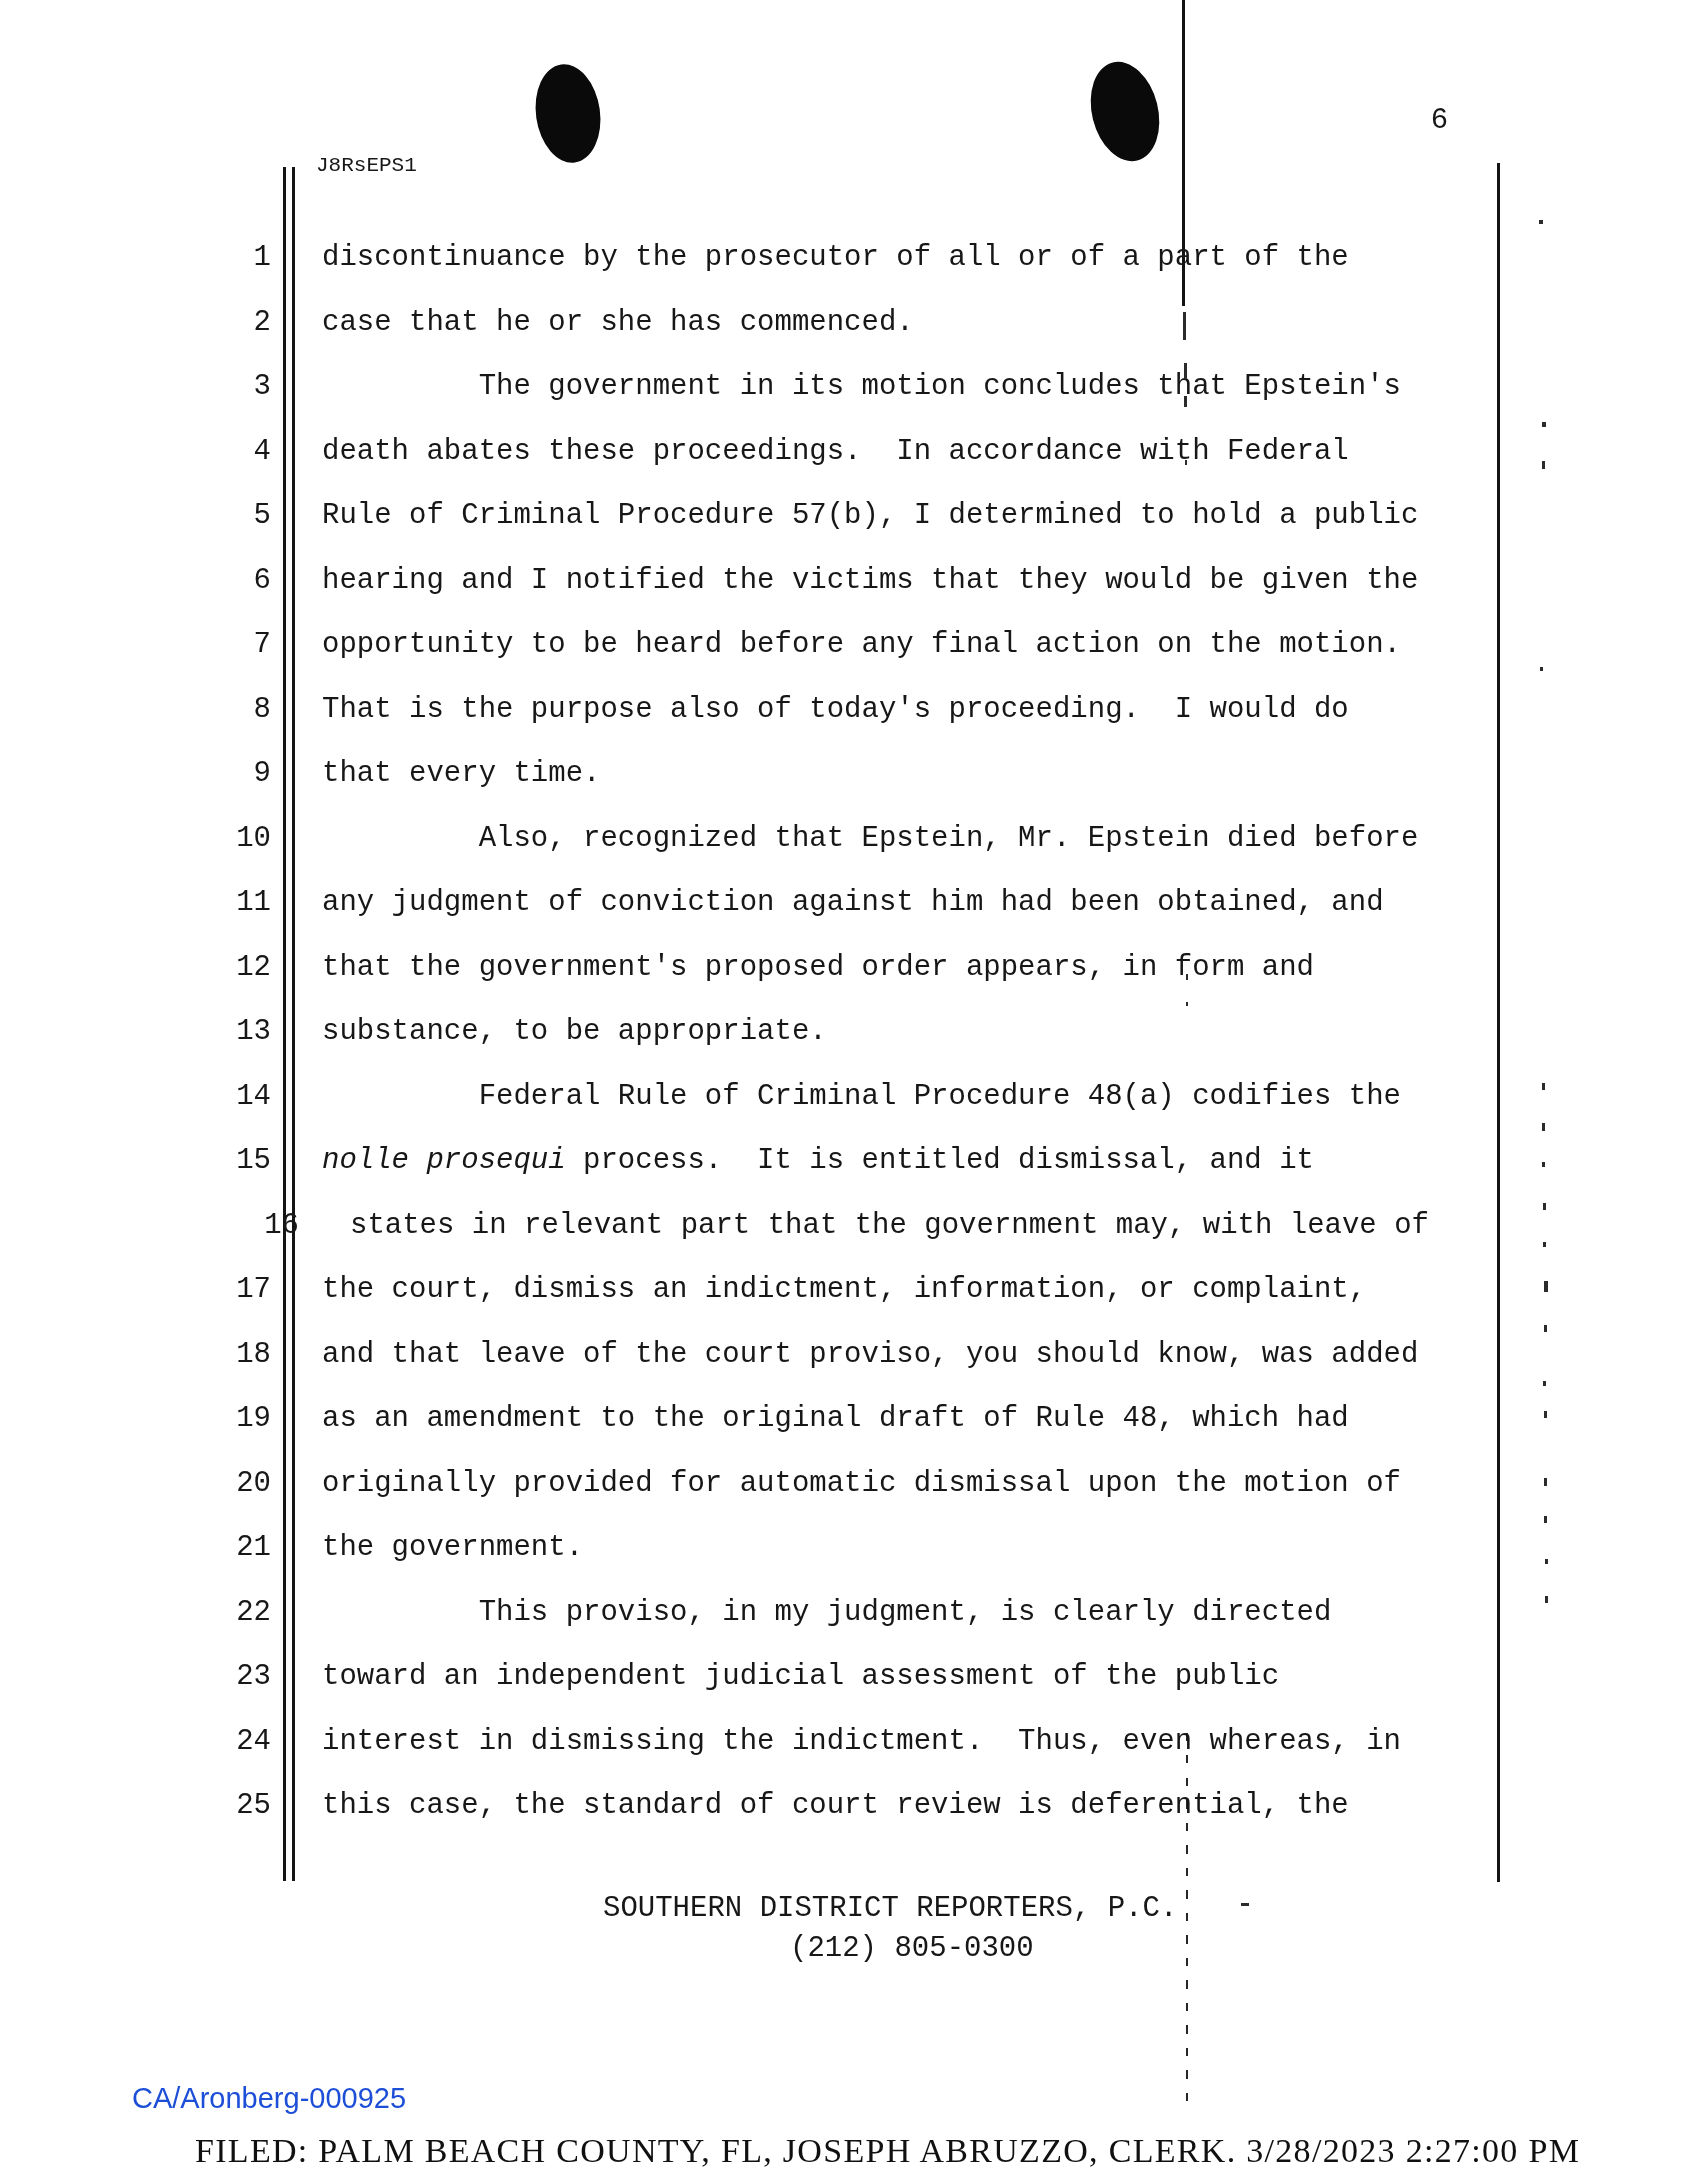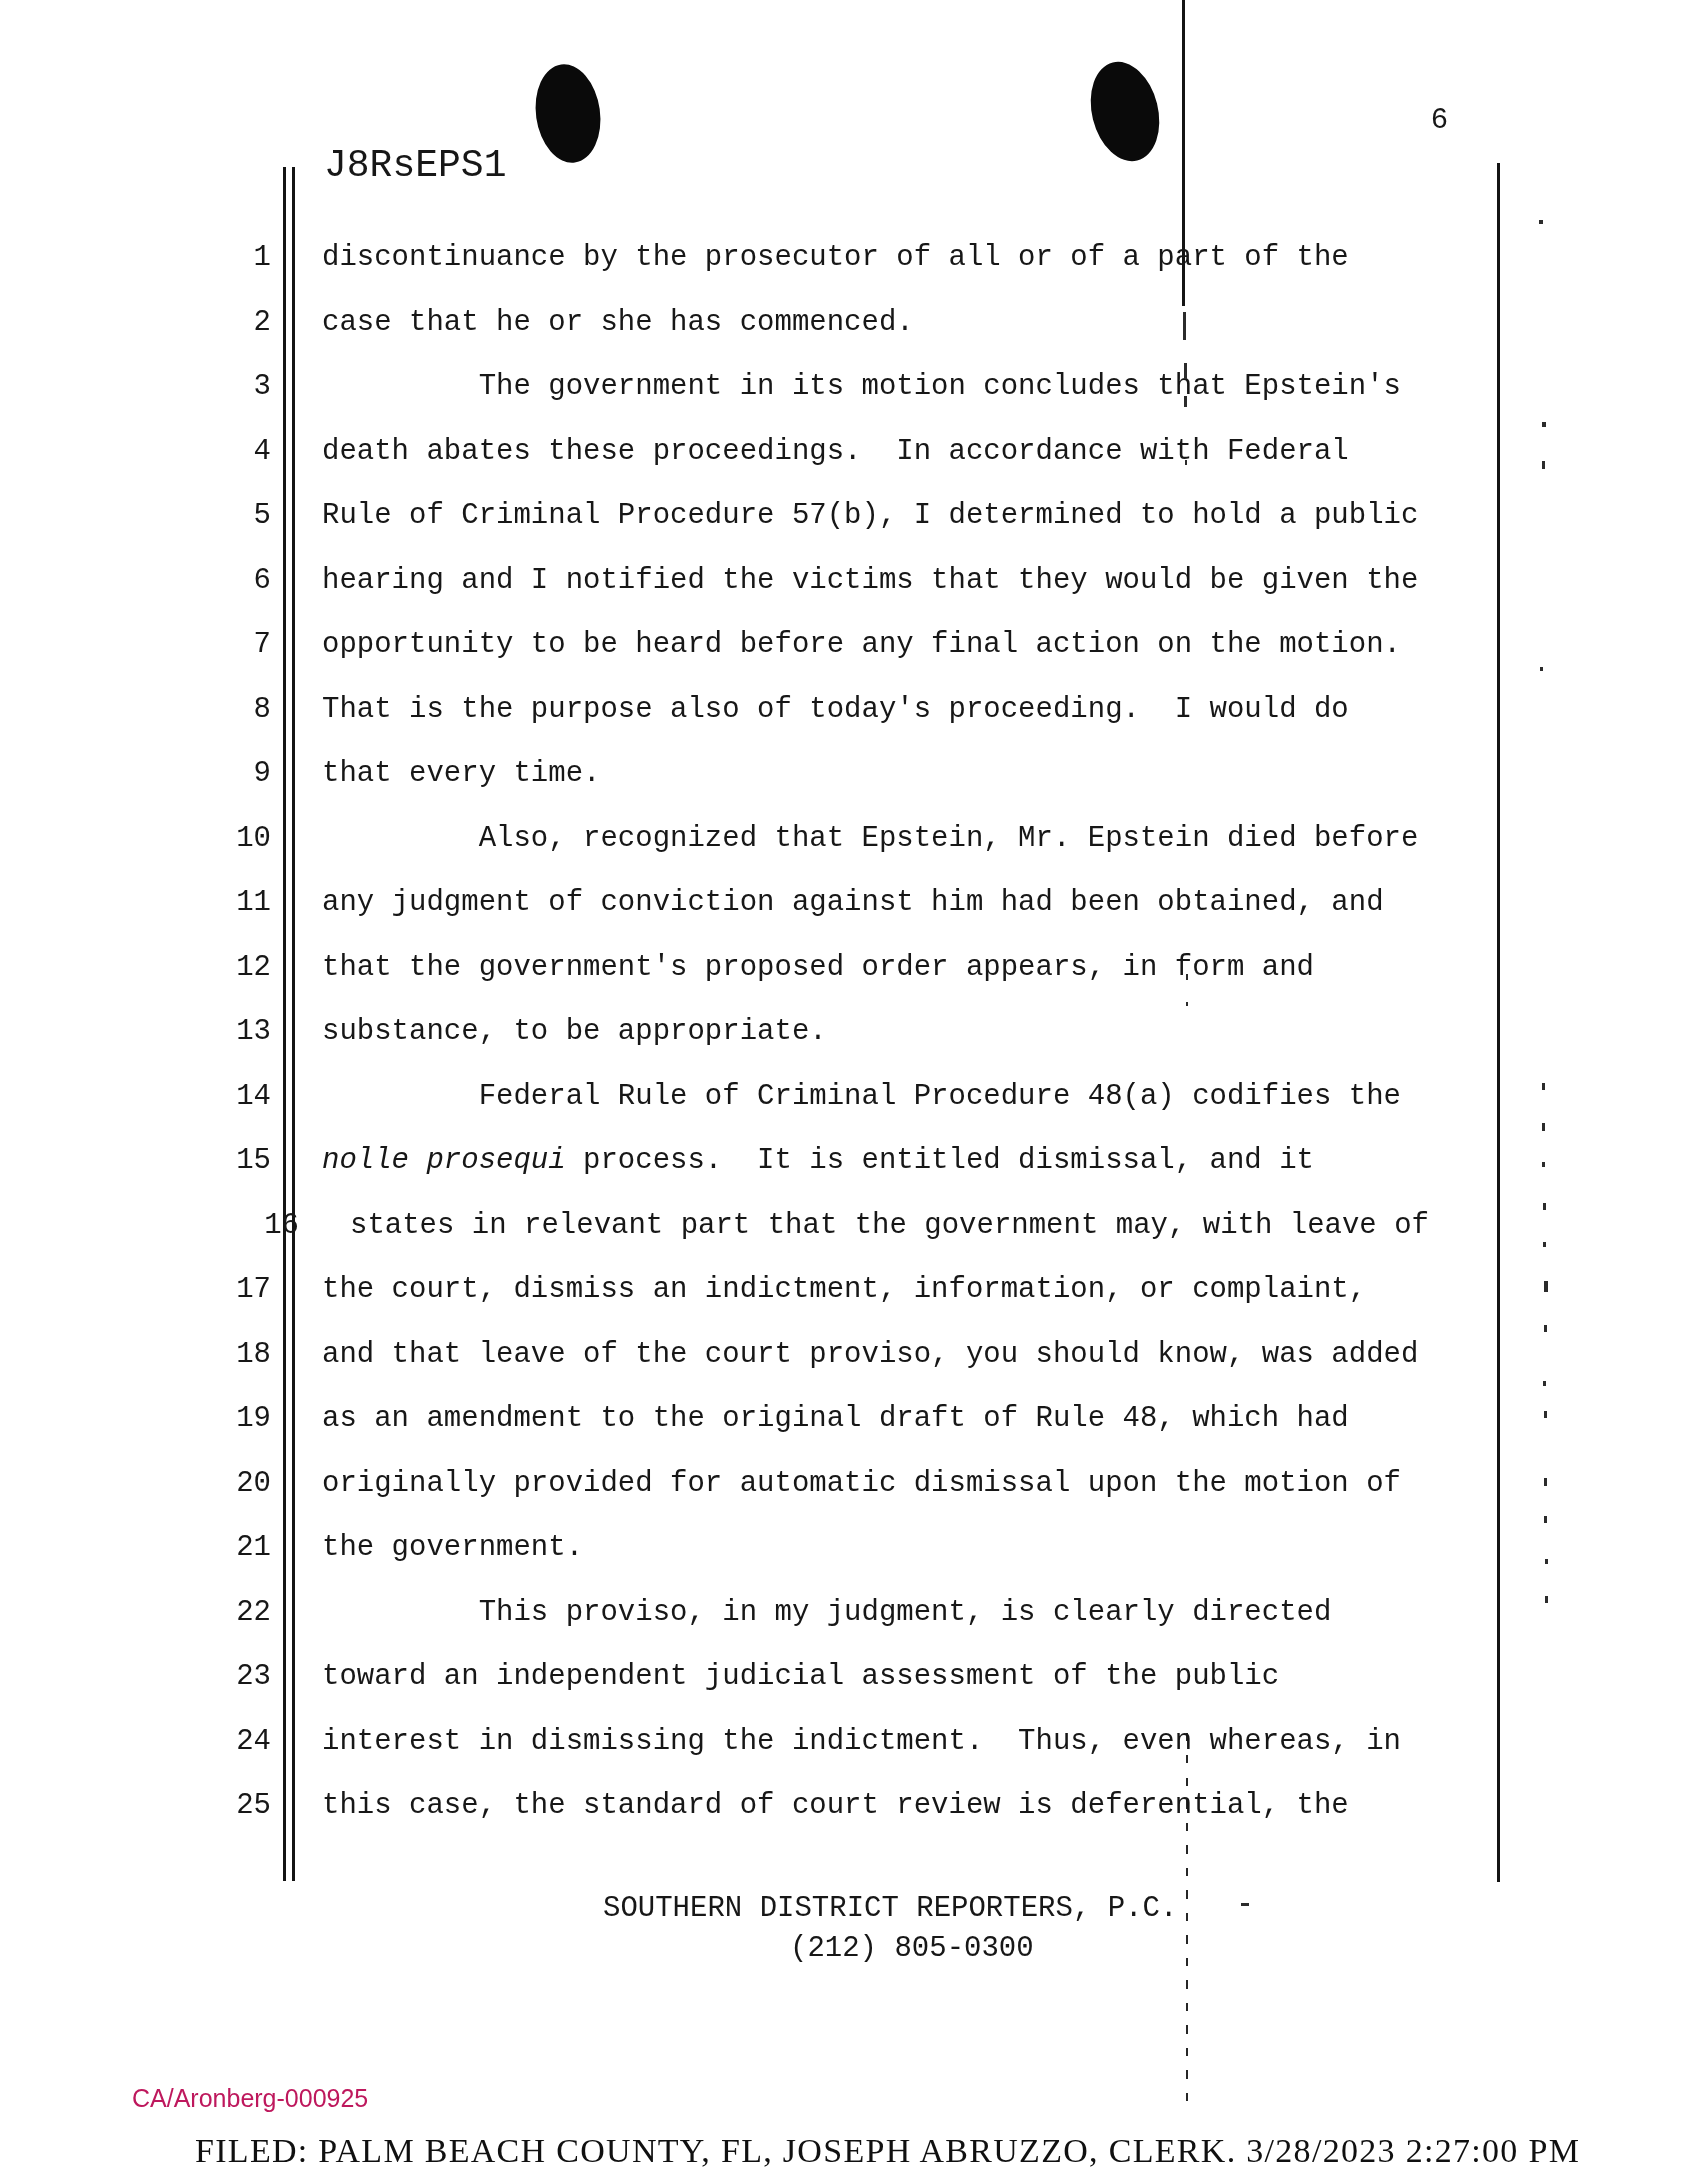--- a/index.html
+++ b/index.html
@@ -14,7 +14,7 @@
   .mono{font-family:"Liberation Mono","DejaVu Sans Mono",monospace;}
   .abs{position:absolute;}
   
-  .header-code{left:324px;top:149px;font-size:38px;line-height:34px;white-space:pre;}
+  .header-code{left:316px;top:149px;font-size:21px;line-height:34px;white-space:pre;}
   .page-number{left:1403px;top:104px;width:73px;text-align:center;font-size:29px;line-height:34px;}
   
   .rule{position:absolute;background:#141414;}

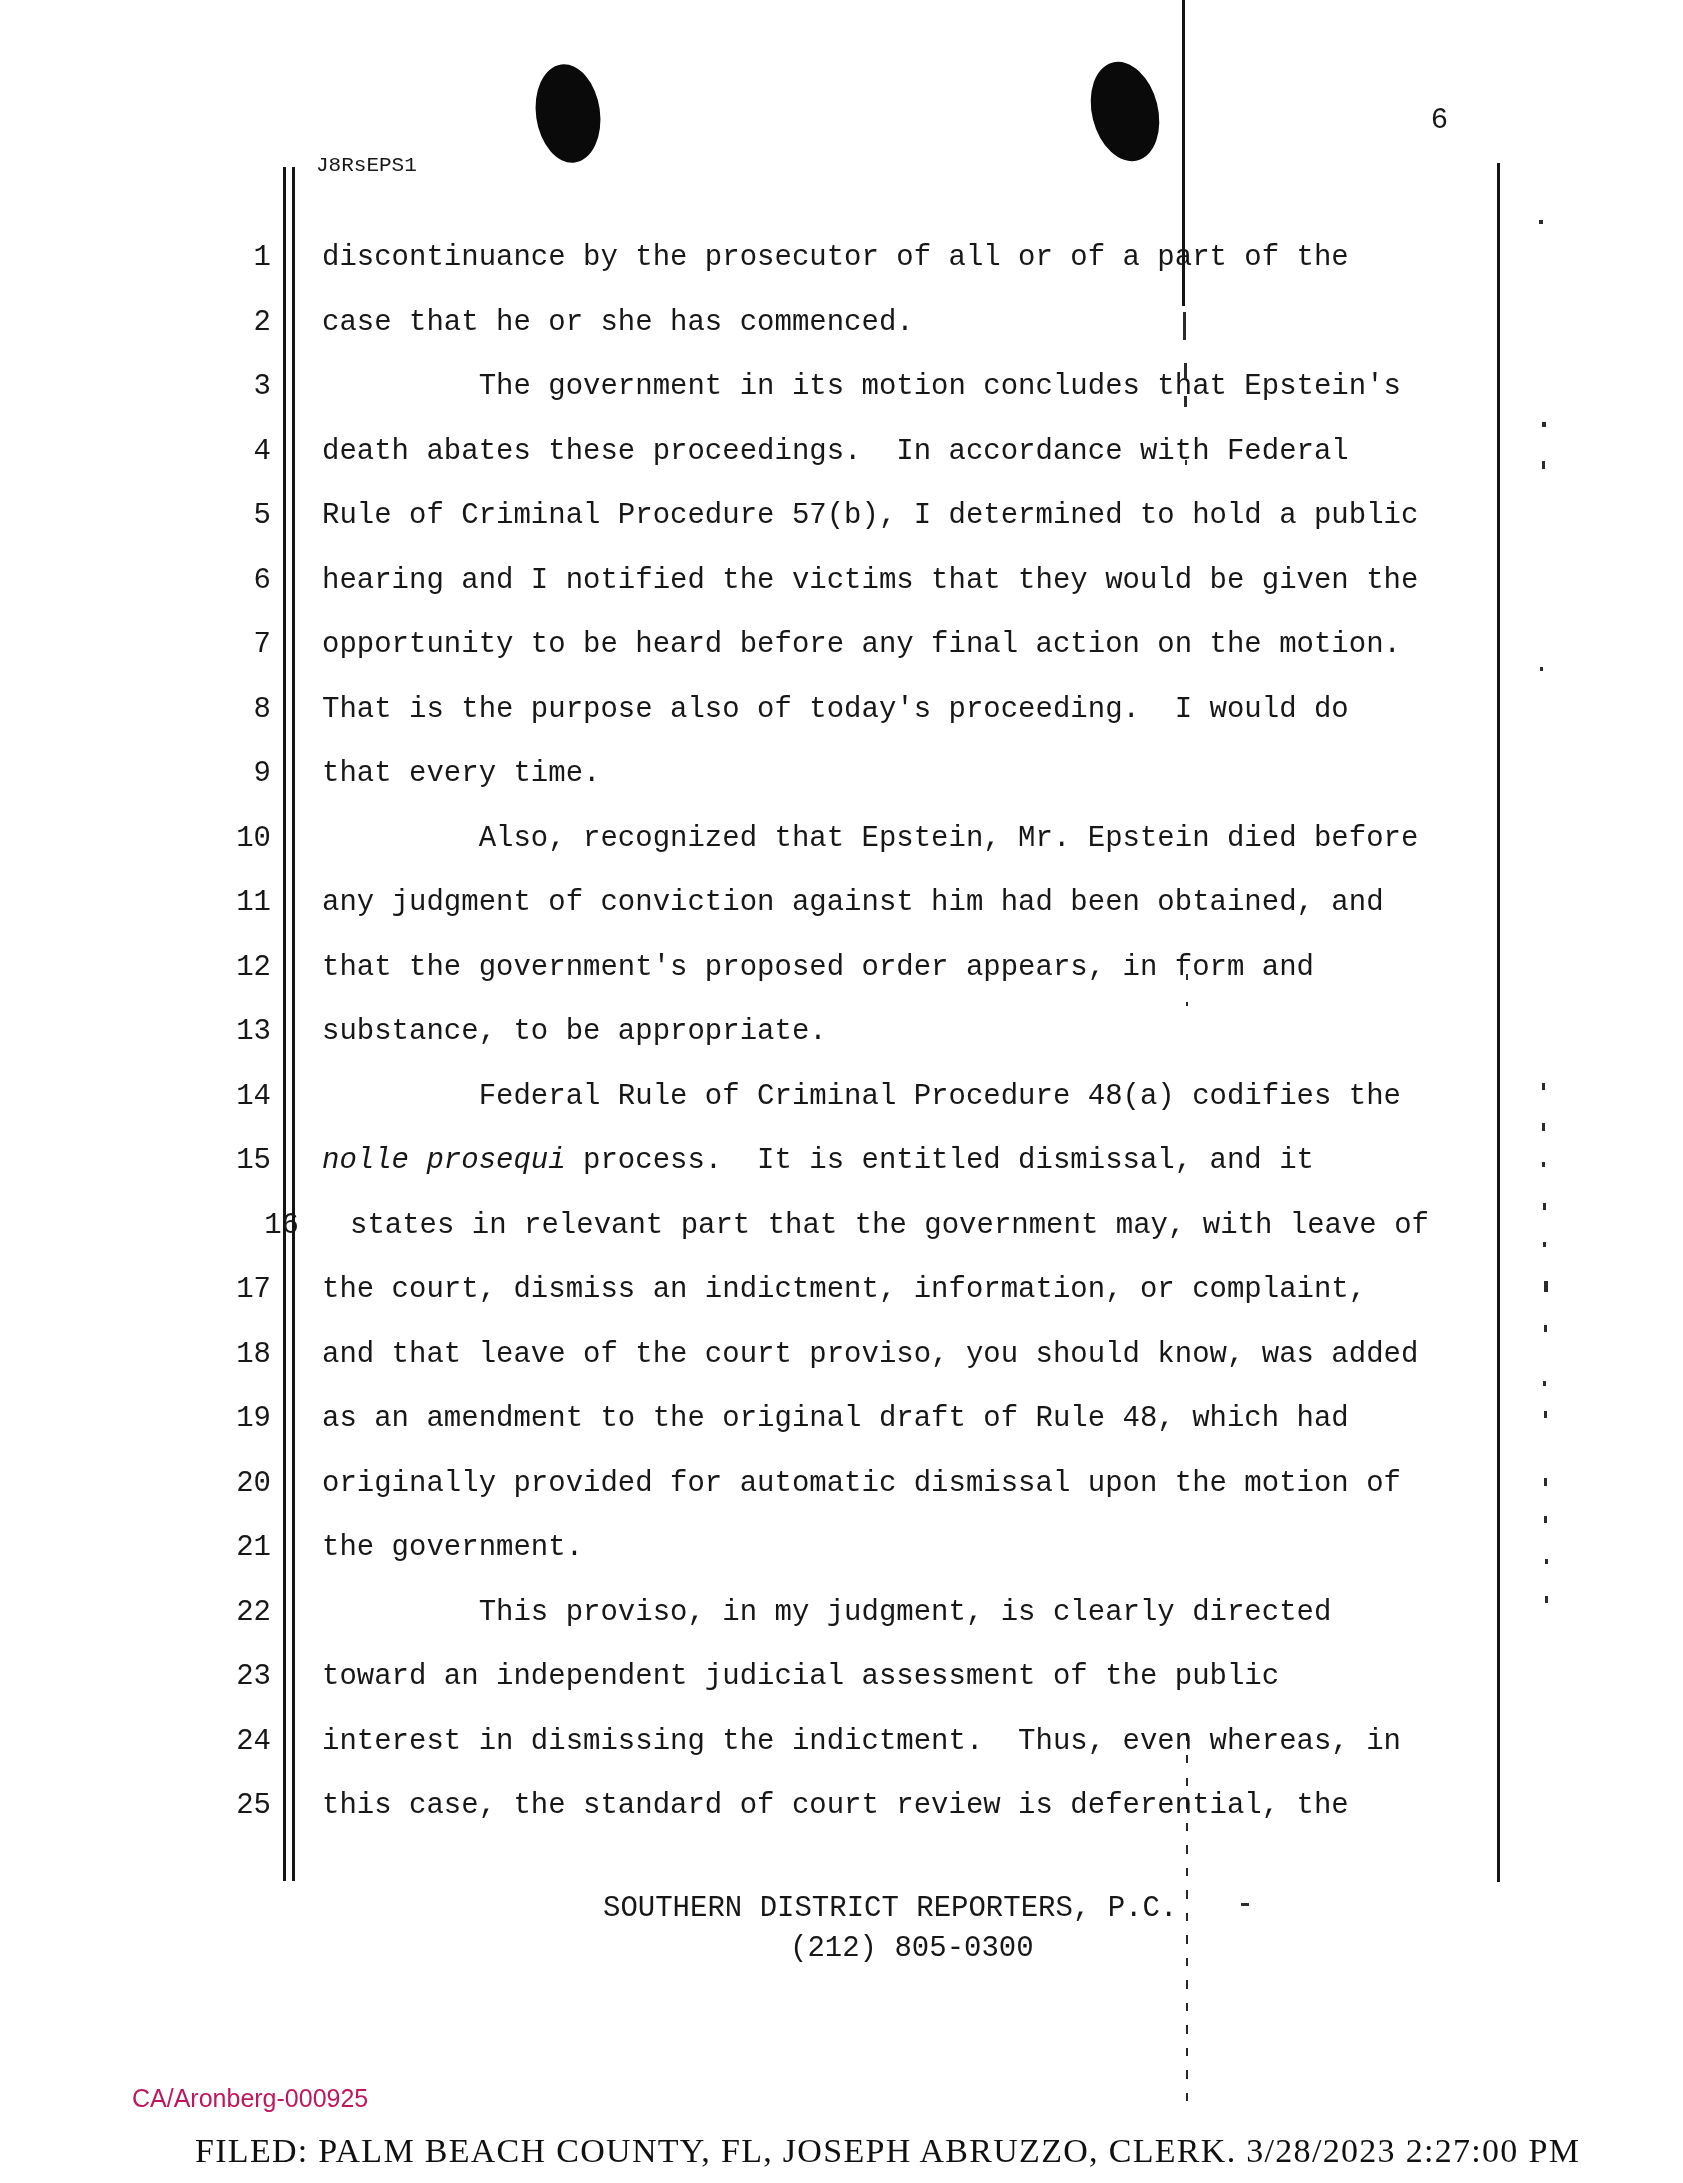--- a/index.html
+++ b/index.html
@@ -42,7 +42,7 @@
   .bates{
     left:132px;top:2081px;
     font-family:"Liberation Sans","DejaVu Sans",sans-serif;
-    font-size:25px;line-height:34px;color:#be185d;
+    font-size:29px;line-height:34px;color:#1d4ed8;
   }
   .filed{
     left:195px;top:2132px;

